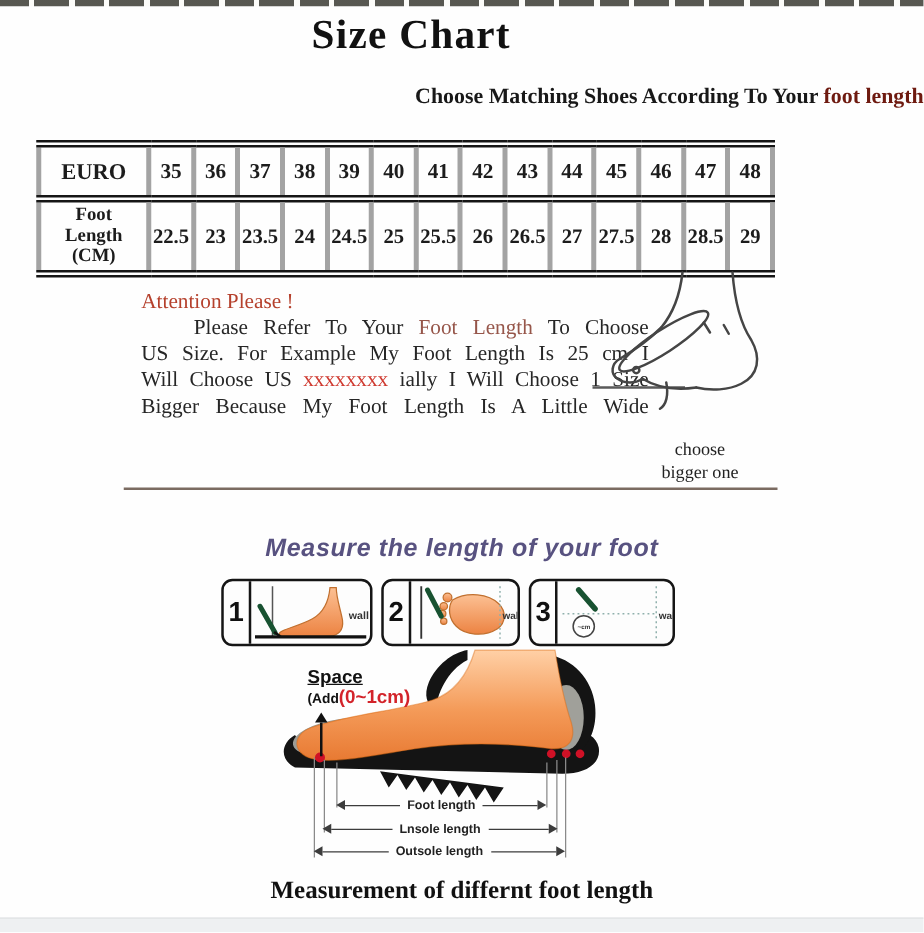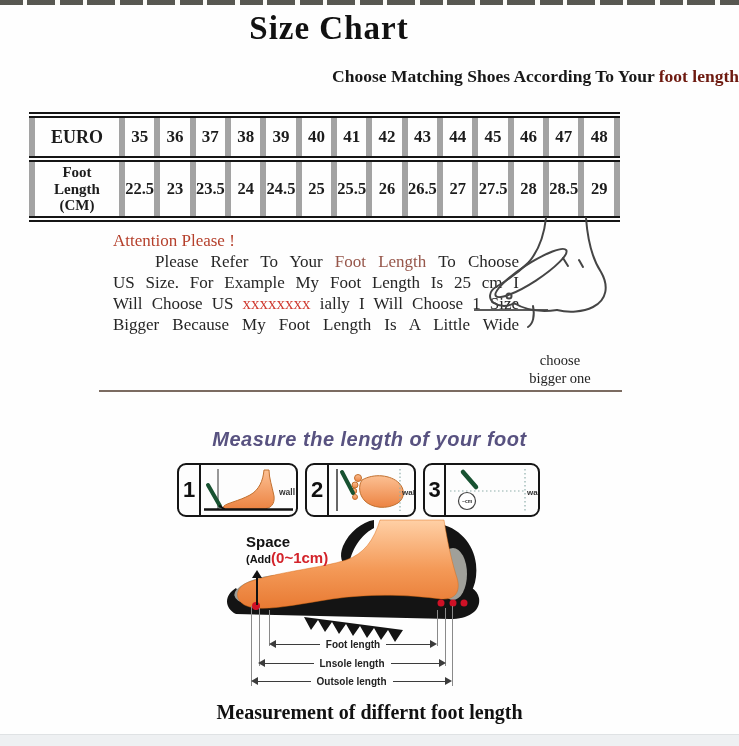--- a/index.html
+++ b/index.html
@@ -19,7 +19,7 @@
   
   table.size-table{position:absolute;left:29px;top:112px;width:591px;border-collapse:collapse;
     table-layout:fixed;}
-  .size-table td{border:6px solid #a3a3a3;text-align:center;vertical-align:middle;
+  .size-table td{border:4px solid #a3a3a3;text-align:center;vertical-align:middle;
     font-weight:bold;font-size:17px;padding:0;}
   .size-table tr.euro-row td{border-top:6px double #151515;border-bottom:6px double #151515;height:38px;}
   .size-table tr.cm-row td{border-bottom:6px double #151515;height:54px;font-size:16.5px;}

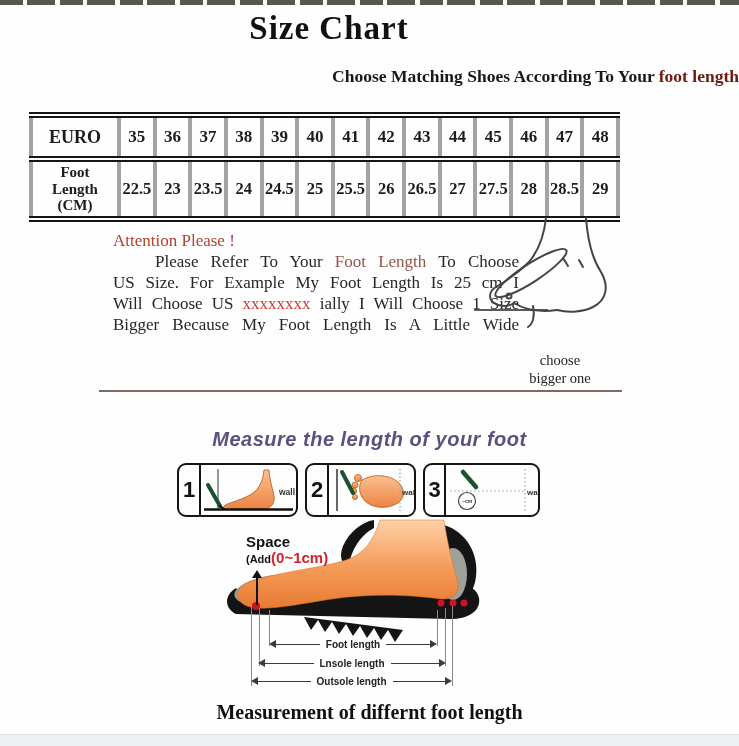--- a/index.html
+++ b/index.html
@@ -59,7 +59,7 @@
   .shoe-svg{position:absolute;left:222px;top:518px;}
   .space-label{position:absolute;left:246px;top:534px;font-family:"Liberation Sans",sans-serif;
     font-weight:bold;line-height:1.05;color:#111;}
-  .space-label .l1{font-size:15px;}
+  .space-label .l1{font-size:15px;text-decoration:underline;}
   .space-label .l2{font-size:11px;}
   .space-label .red{font-size:15px;color:#d3232a;}
   .up-arrow{position:absolute;left:252px;top:570px;width:10px;height:36px;}

